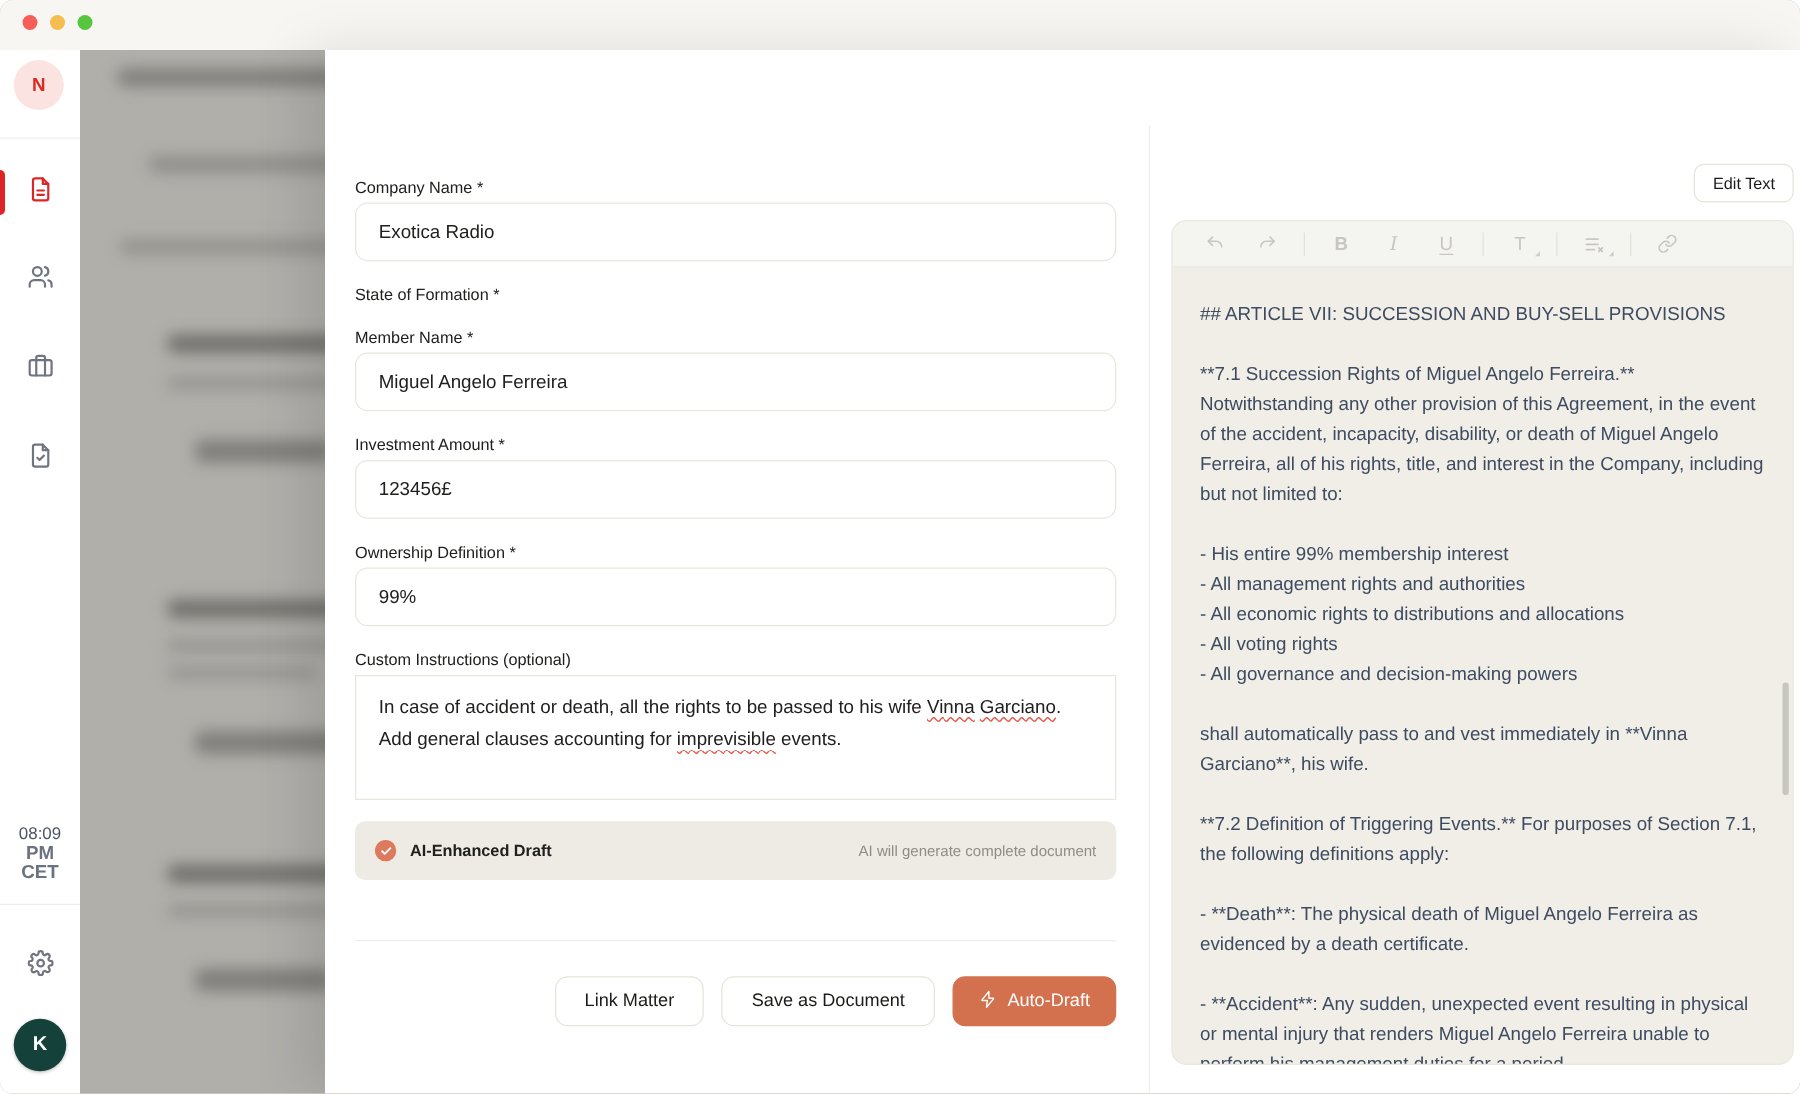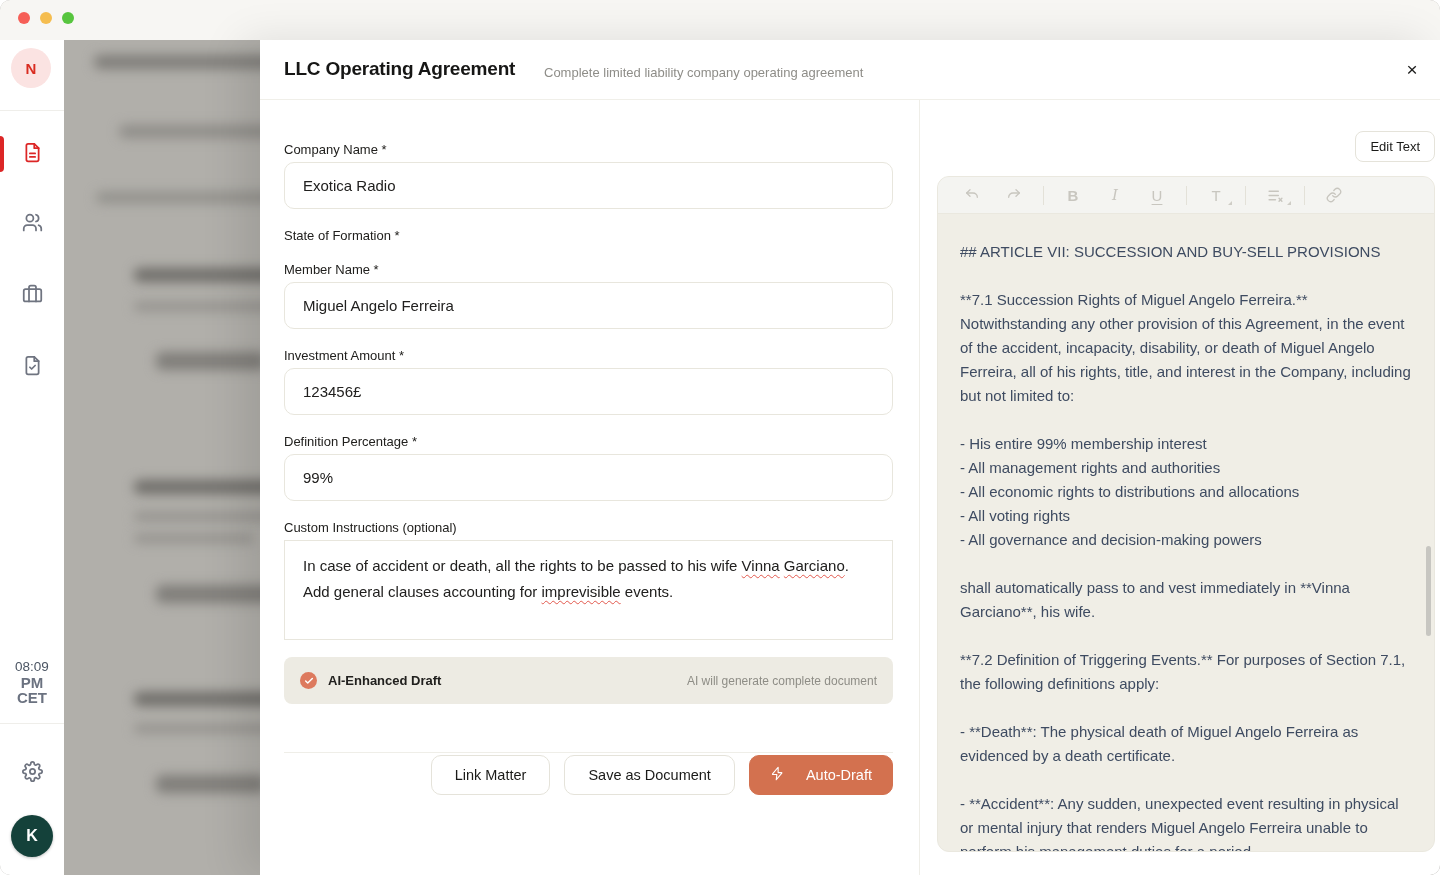--- a/index.html
+++ b/index.html
@@ -161,11 +161,6 @@
   </div>
 
   <div class="modal">
-    <div class="m-header">
-      <div class="m-title">LLC Operating Agreement</div>
-      <div class="m-sub">Complete limited liability company operating agreement</div>
-      <div class="m-close">×</div>
-    </div>
 
     <div class="form-col">
       <div class="fgroup">

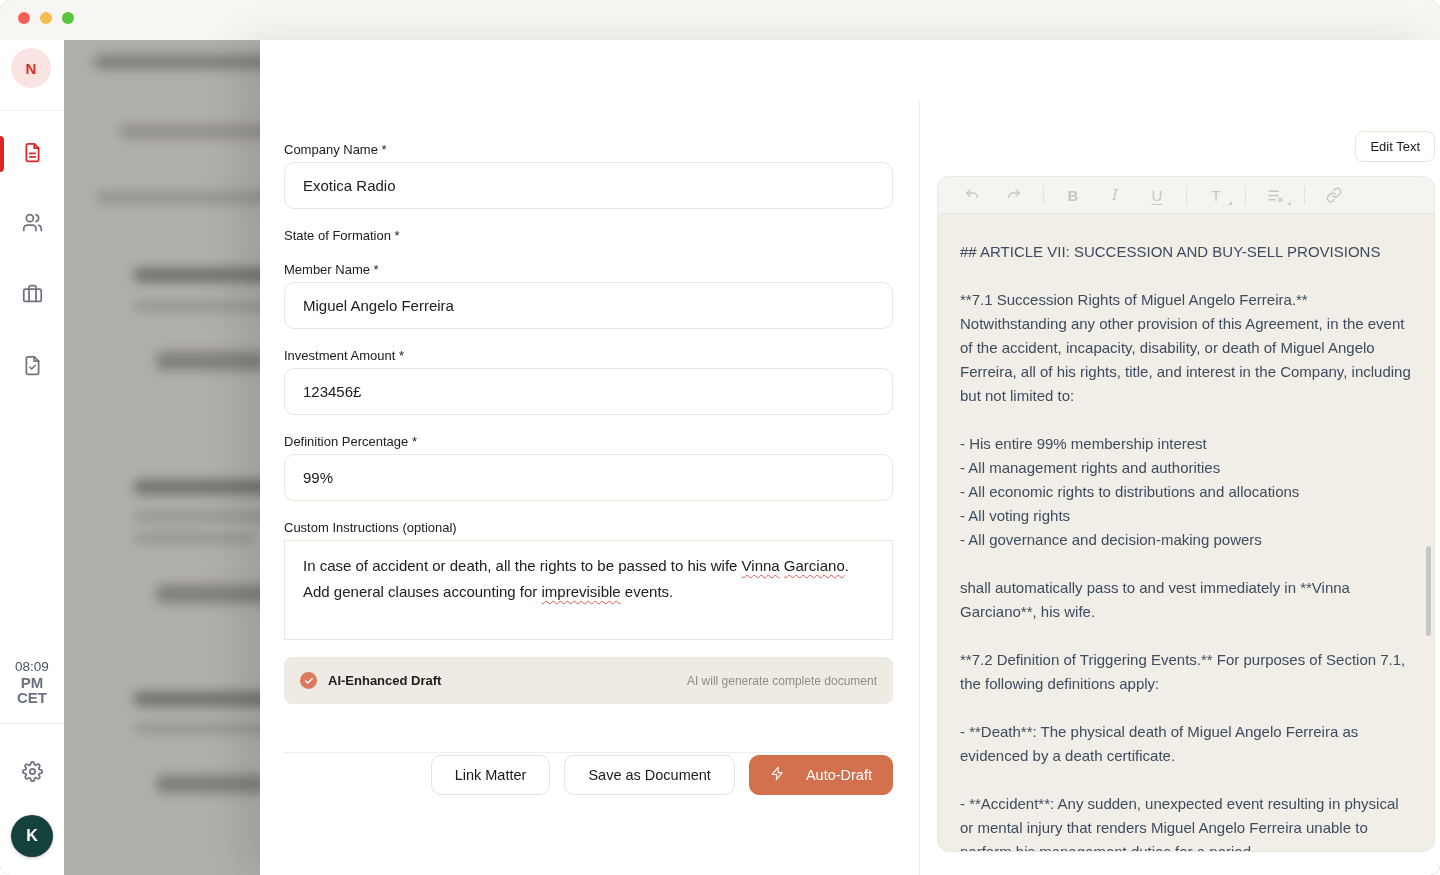--- a/index.html
+++ b/index.html
@@ -179,7 +179,7 @@
         <input class="finput" value="123456£" style="">
       </div>
       <div class="fgroup">
-        <label class="flabel">Definition Percentage *</label>
+        <label class="flabel">Ownership Definition *</label>
         <input class="finput" value="99%" style="">
       </div>
       <div class="fgroup" style="margin-bottom:0;">

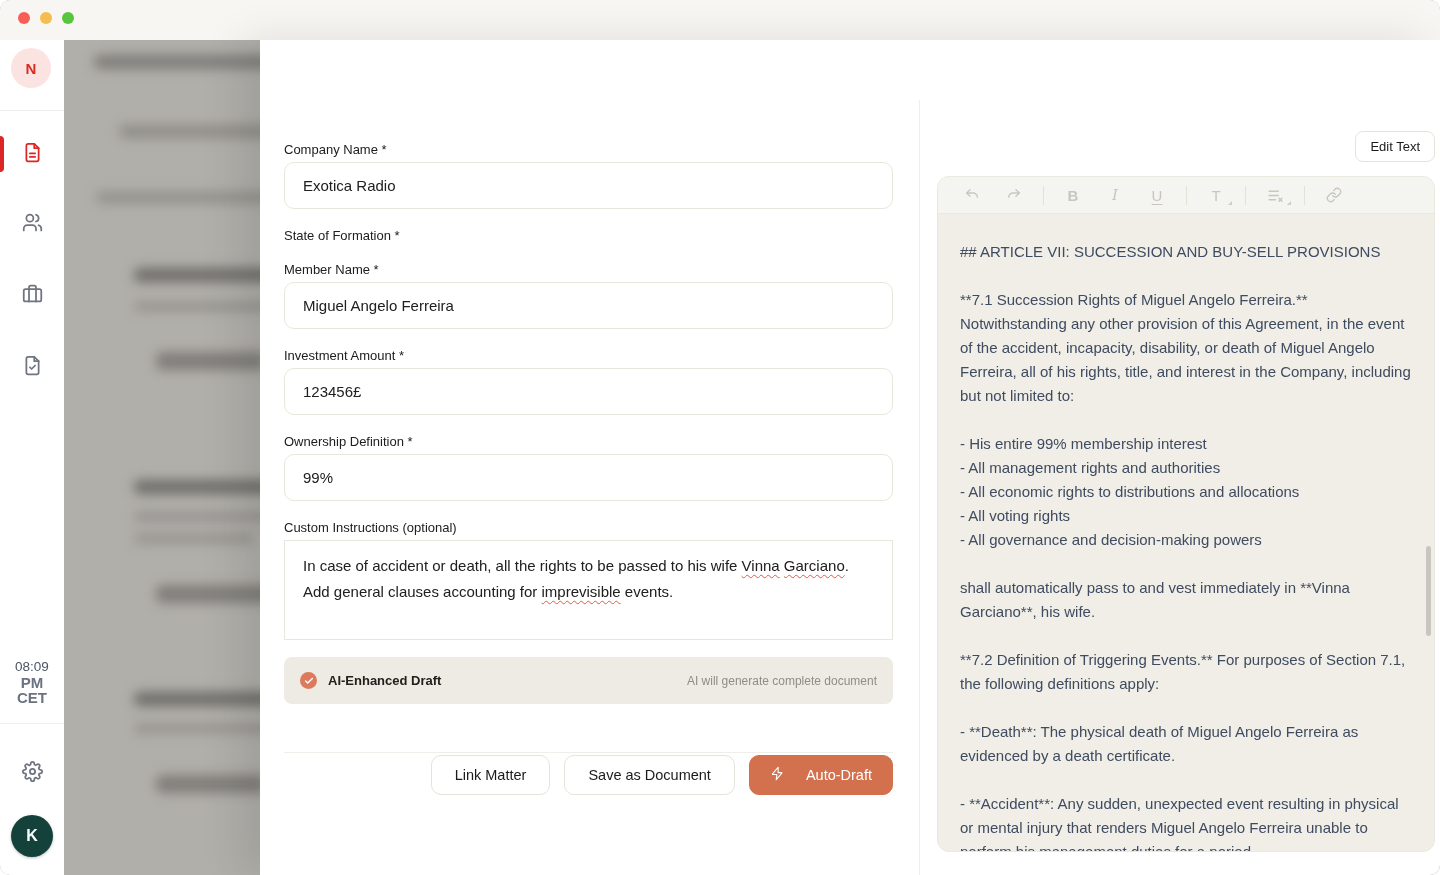--- a/index.html
+++ b/index.html
@@ -45,7 +45,7 @@
   .ai-check svg { display:block; }
   .ai-label { font-size:13px; font-weight:700; color:#21201e; }
   .ai-hint { margin-left:auto; font-size:12px; color:#8e8d86; }
-  .f-footer { margin-top:48px; border-top:1px solid #efeee8; padding-top:2px; display:flex; justify-content:flex-end; gap:14px; }
+  .f-footer { margin-top:48px; border-top:1px solid #efeee8; padding-top:28px; display:flex; justify-content:flex-end; gap:14px; }
   .btn { height:40px; border-radius:10px; font-family:"Liberation Sans",sans-serif; font-size:14.5px; display:inline-flex; align-items:center; justify-content:center; cursor:pointer; }
   .btn.ghost { background:#ffffff; border:1px solid #e5e3da; color:#1b1b19; padding:0 23px; }
   .btn.primary { background:#d3714f; border:1px solid #d3714f; color:#ffffff; padding:0 20px; gap:21px; font-weight:500; }

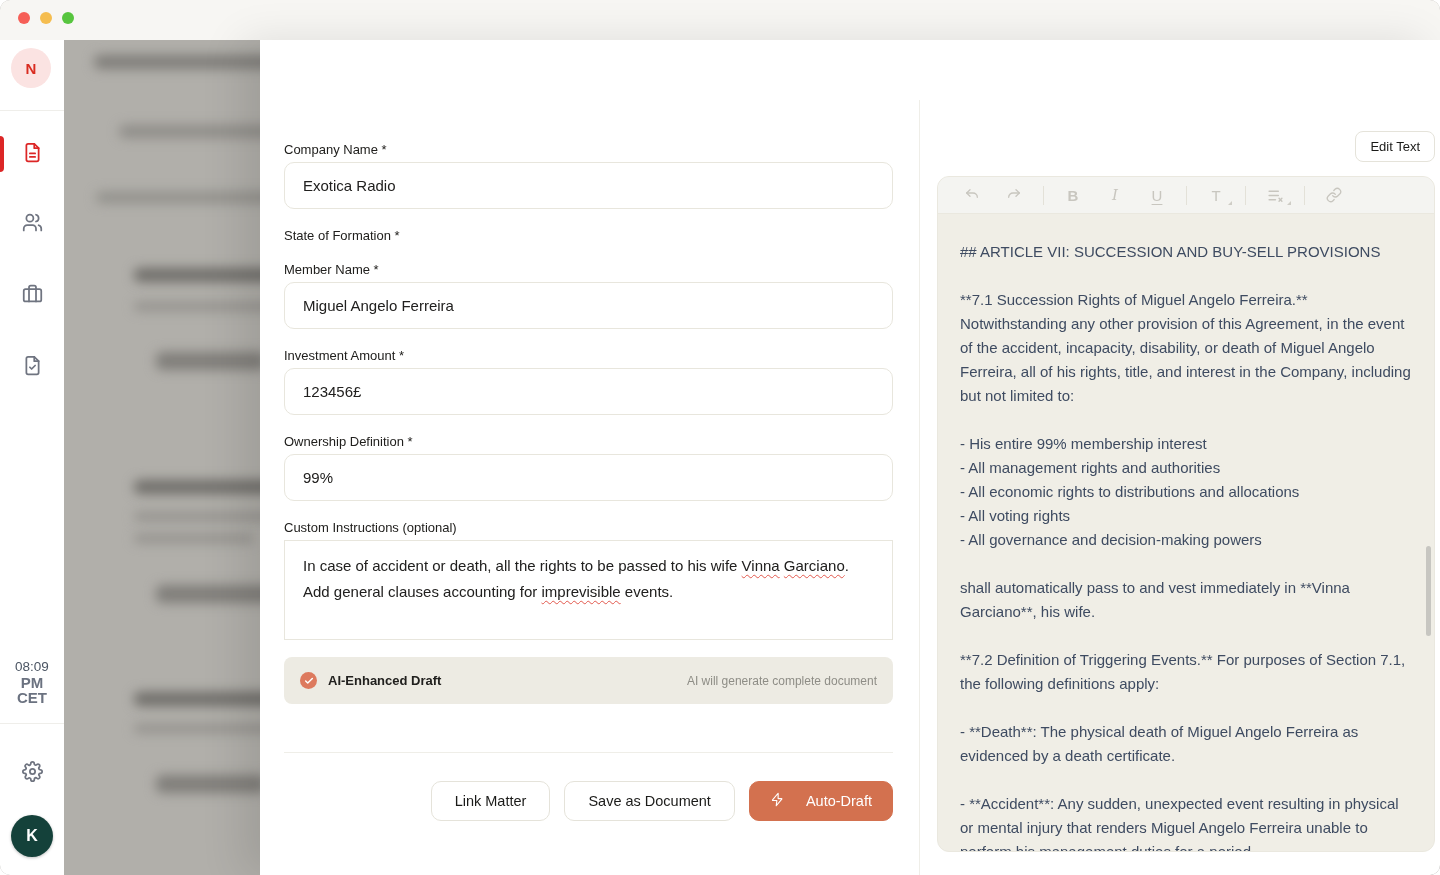--- a/index.html
+++ b/index.html
@@ -48,7 +48,7 @@
   .f-footer { margin-top:48px; border-top:1px solid #efeee8; padding-top:28px; display:flex; justify-content:flex-end; gap:14px; }
   .btn { height:40px; border-radius:10px; font-family:"Liberation Sans",sans-serif; font-size:14.5px; display:inline-flex; align-items:center; justify-content:center; cursor:pointer; }
   .btn.ghost { background:#ffffff; border:1px solid #e5e3da; color:#1b1b19; padding:0 23px; }
-  .btn.primary { background:#d3714f; border:1px solid #d3714f; color:#ffffff; padding:0 20px; gap:21px; font-weight:500; }
+  .btn.primary { background:#d3714f; border:1px solid #d3714f; color:#ffffff; padding:0 20px; gap:8px; font-weight:500; }
 
   
   .v-div { position:absolute; left:659px; top:60px; bottom:0; width:1px; background:#efeee8; }

